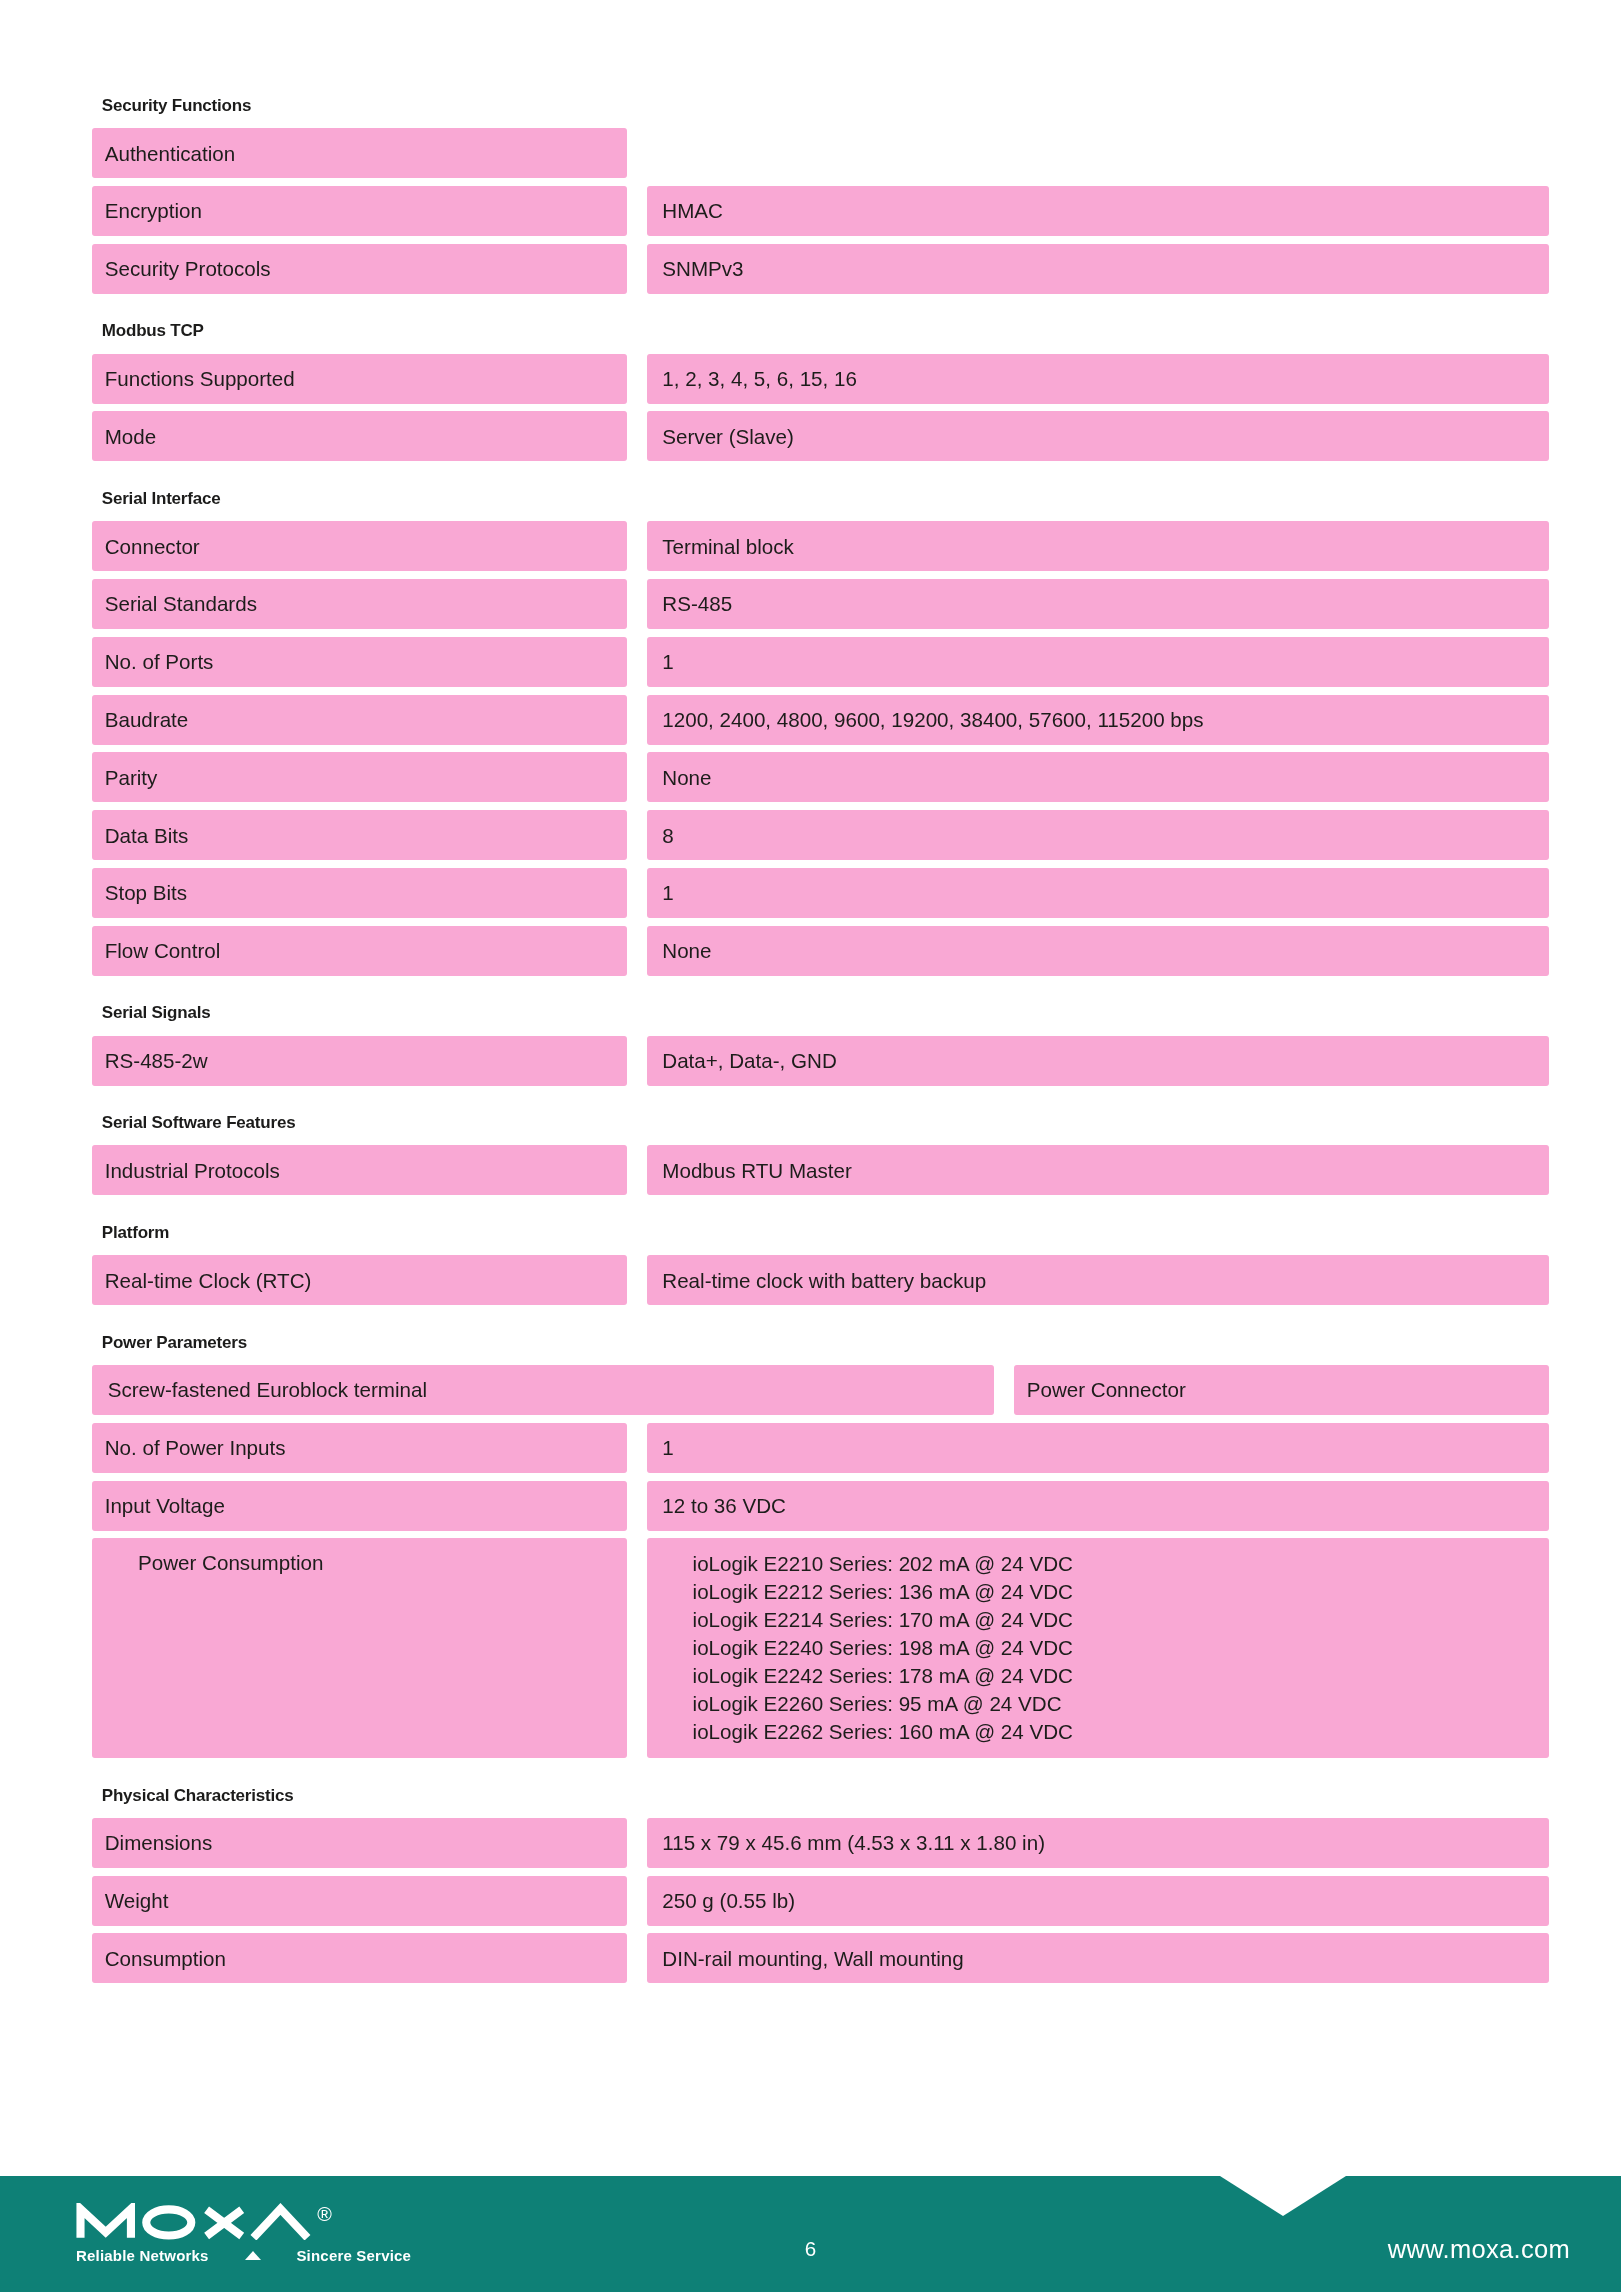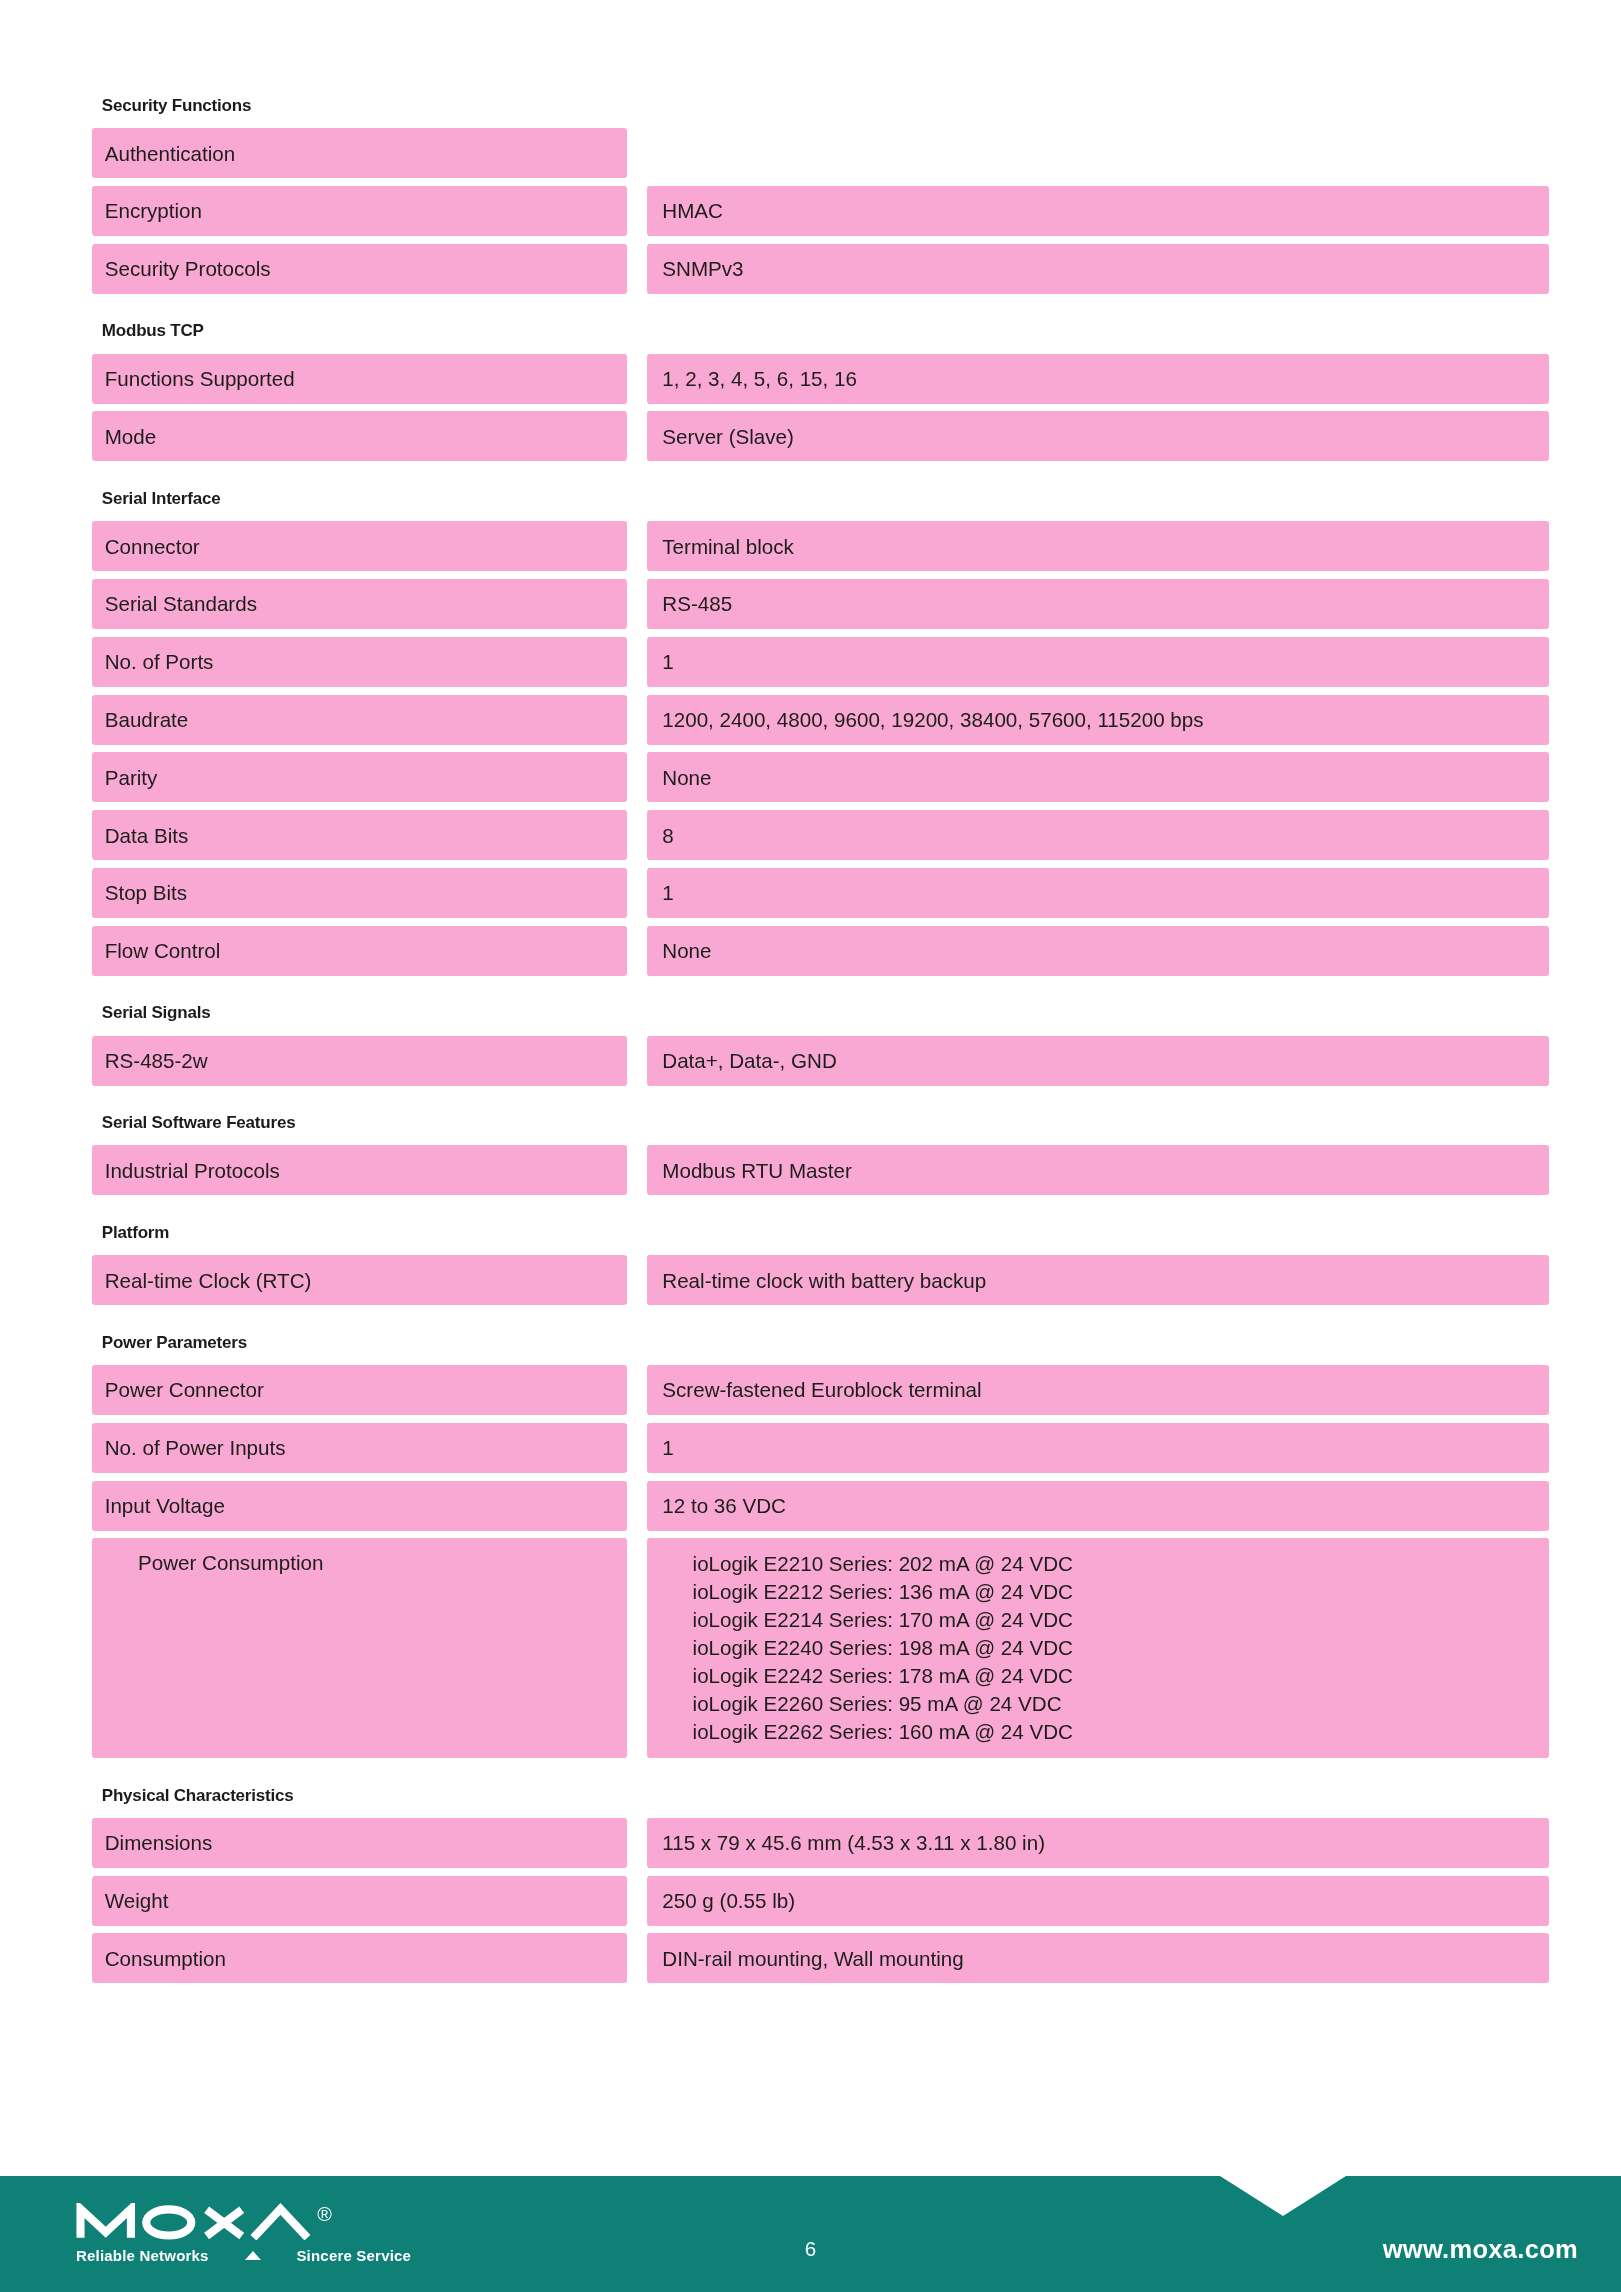--- a/index.html
+++ b/index.html
@@ -147,8 +147,8 @@
     <section class="section">
       <div class="section-title">Power Parameters</div>
       <div class="spec-row">
+        <div class="cell value">Screw-fastened Euroblock terminal</div>
         <div class="cell label">Power Connector</div>
-        <div class="cell value">Screw-fastened Euroblock terminal</div>
       </div>
       <div class="spec-row">
         <div class="cell label">No. of Power Inputs</div>

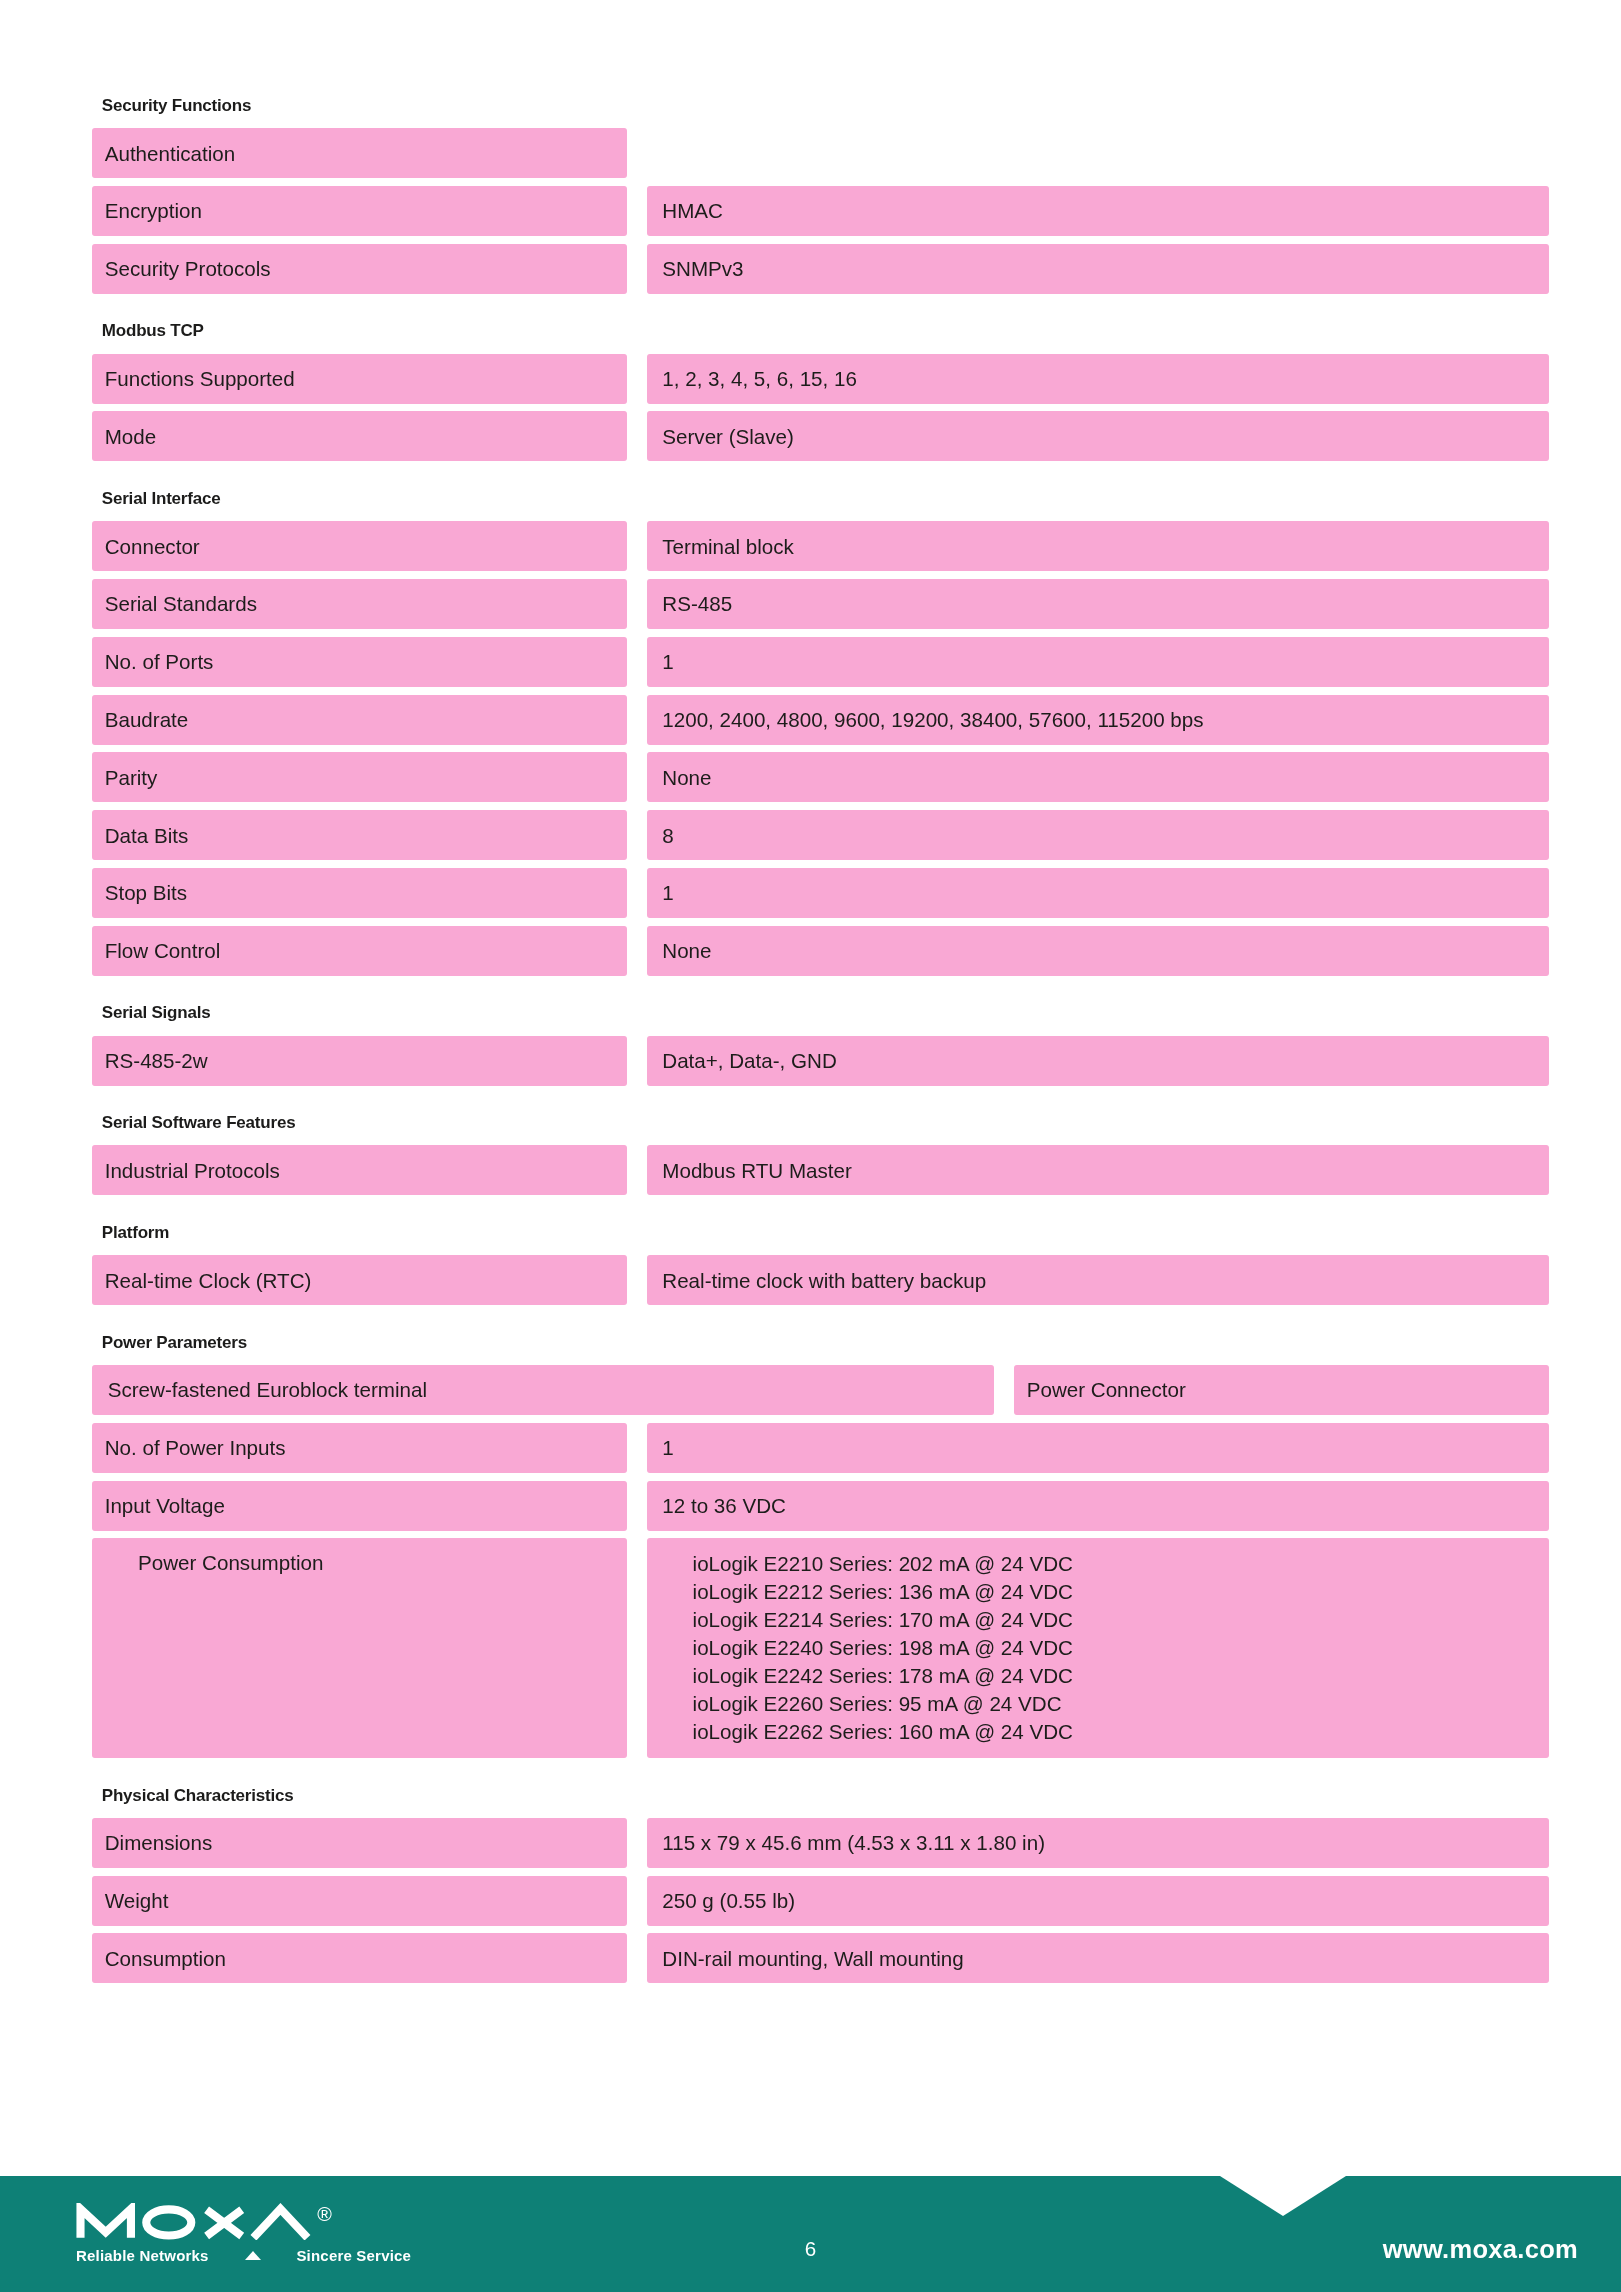--- a/index.html
+++ b/index.html
@@ -55,8 +55,8 @@
     color:#ffffff;font-size:20.6px;
   }
   .website{
-    position:absolute;right:43px;top:59px;color:#ffffff;
-    font-size:25.5px;font-weight:700;letter-spacing:0.3px;
+    position:absolute;right:51px;top:59px;color:#ffffff;
+    font-size:25.5px;font-weight:400;letter-spacing:0.3px;
   }
 </style>
 </head>

